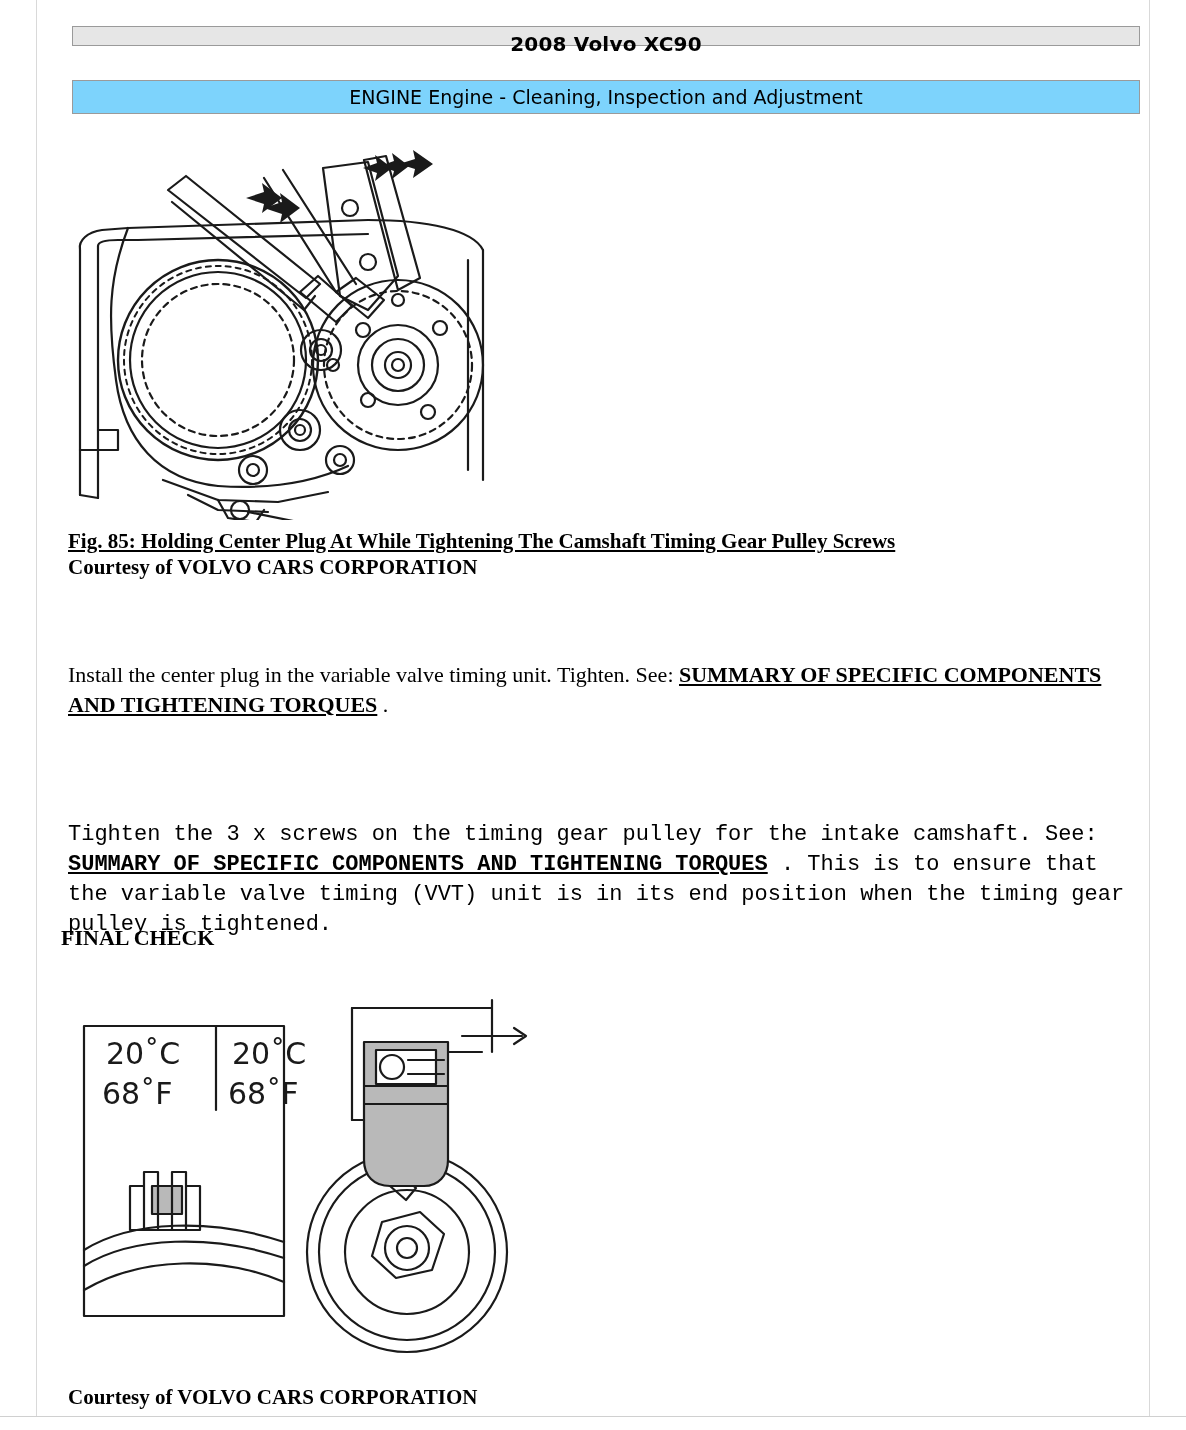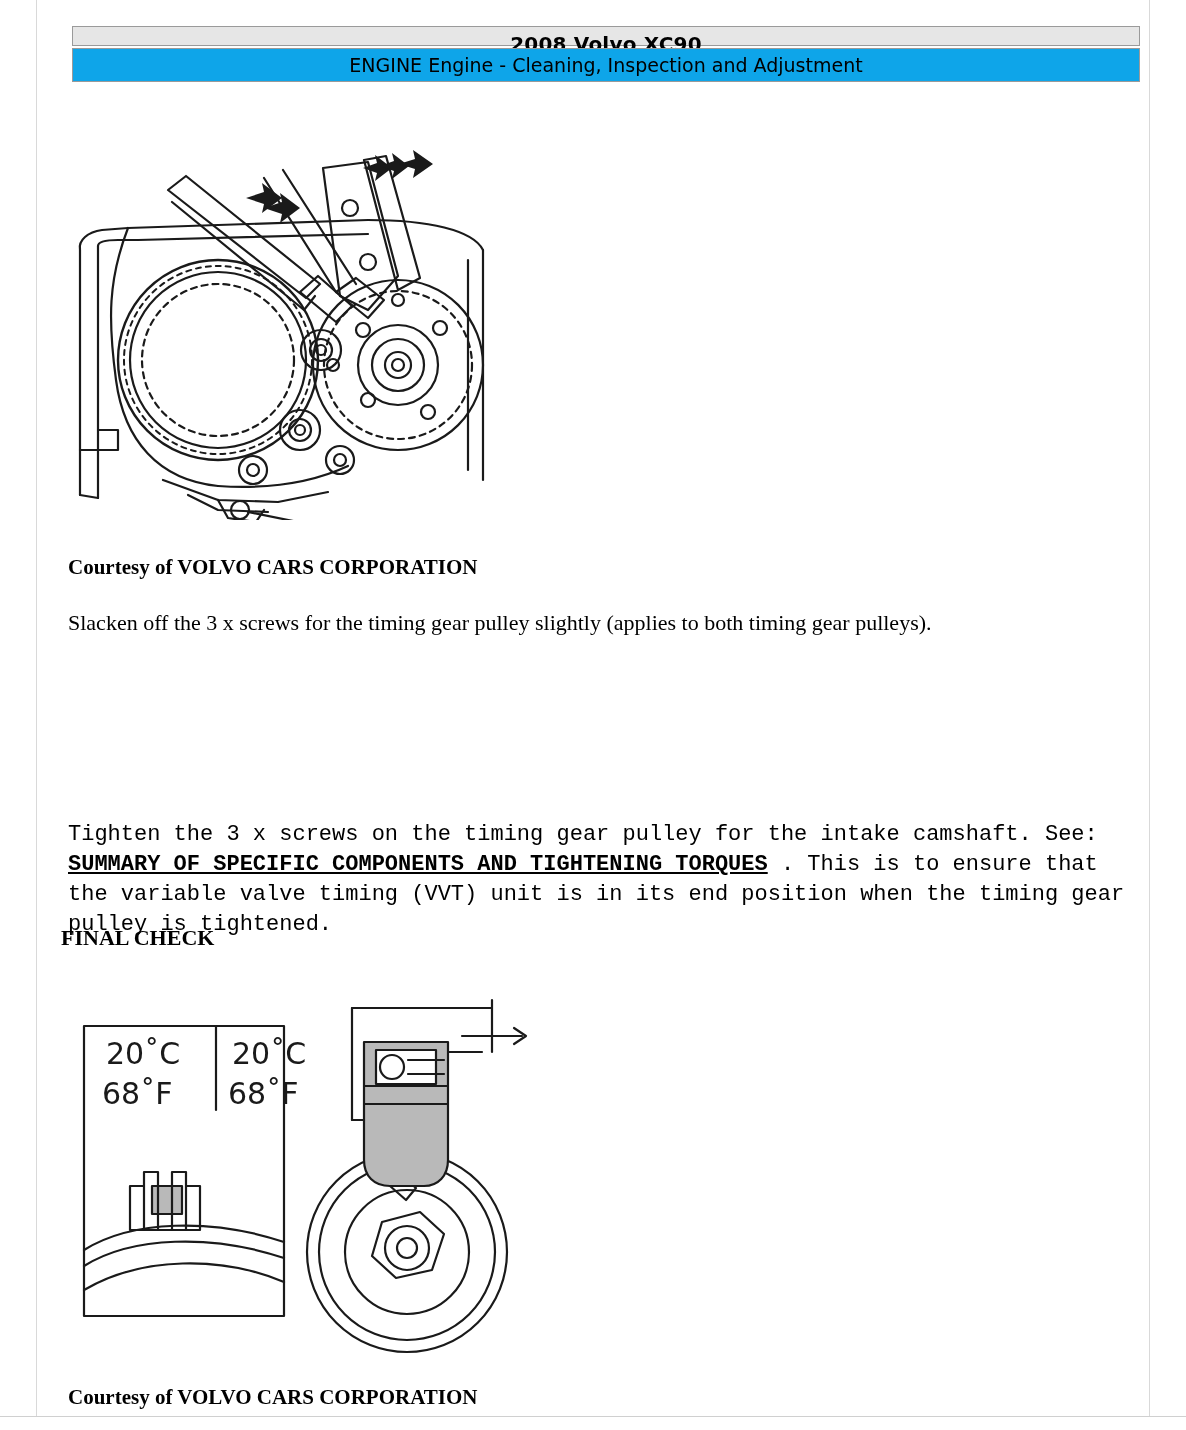--- a/index.html
+++ b/index.html
@@ -60,11 +60,11 @@
     letter-spacing: .2px;
   }
   .hdr-sub {
-    top: 48px;
+    top: 80px;
     height: 34px;
     line-height: 32px;
     font-size: 19px;
-    background: #0ea5e9;
+    background: #7dd3fc;
     font-weight: normal;
   }
 

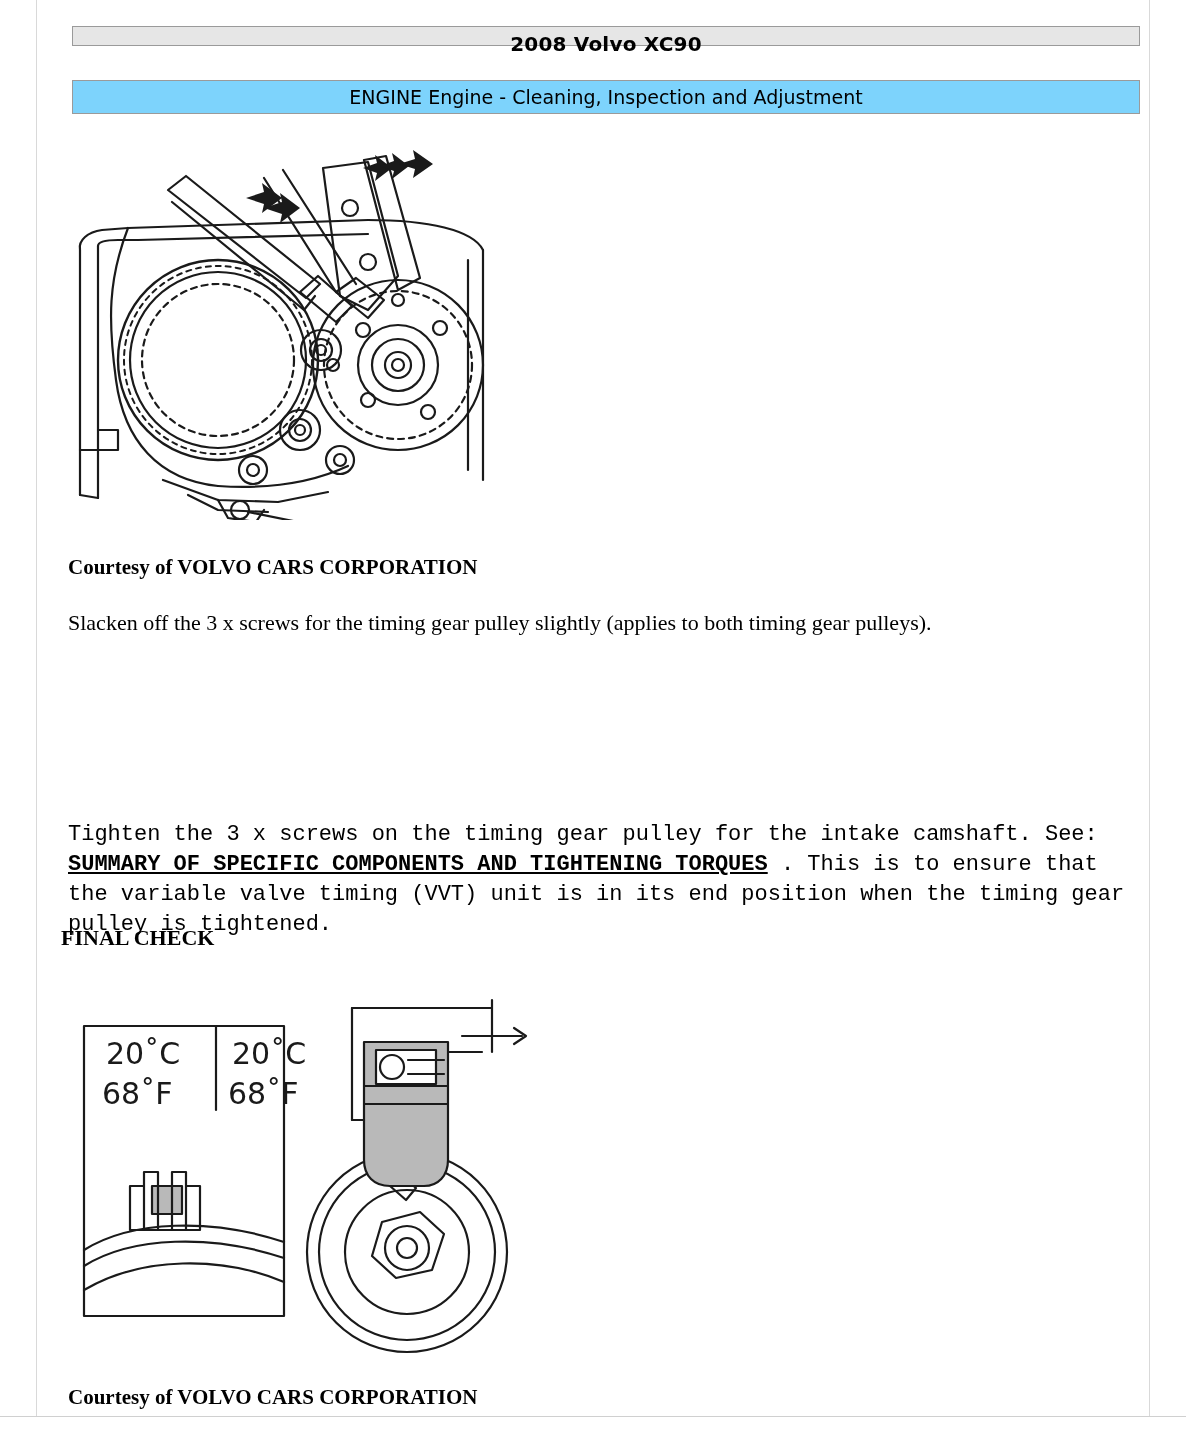--- a/index.html
+++ b/index.html
@@ -210,6 +210,9 @@
     </svg>
   </div>
 
+  <div class="caption" style="top: 528px; width: 1060px;">
+    <span class="underline">Fig. 85: Holding Center Plug At While Tightening The Camshaft Timing Gear Pulley Screws</span>
+  </div>
   <div class="caption" style="top: 554px; width: 1060px;">Courtesy of VOLVO CARS CORPORATION</div>
 
   <div class="para" style="top: 608px;">Slacken off the 3 x screws for the timing gear pulley slightly (applies to both timing gear pulleys).</div>

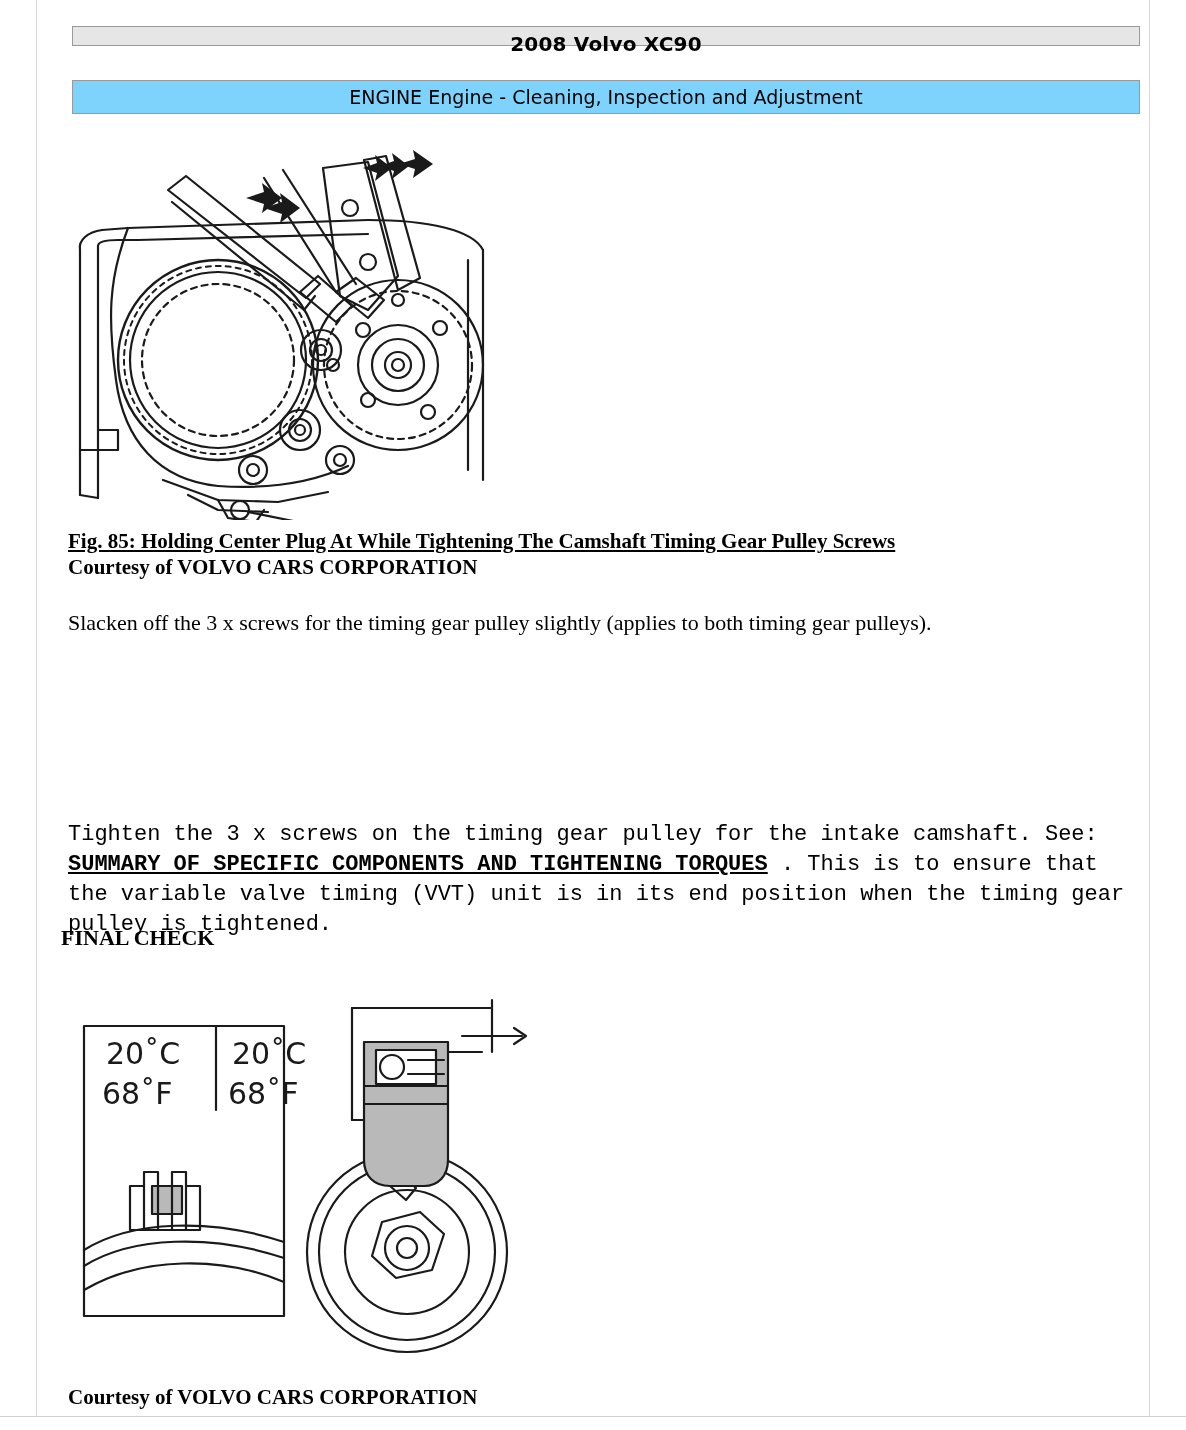--- a/index.html
+++ b/index.html
@@ -215,7 +215,6 @@
   </div>
   <div class="caption" style="top: 554px; width: 1060px;">Courtesy of VOLVO CARS CORPORATION</div>
 
-  <div class="para" style="top: 608px;">Slacken off the 3 x screws for the timing gear pulley slightly (applies to both timing gear pulleys).</div>
 
 
 

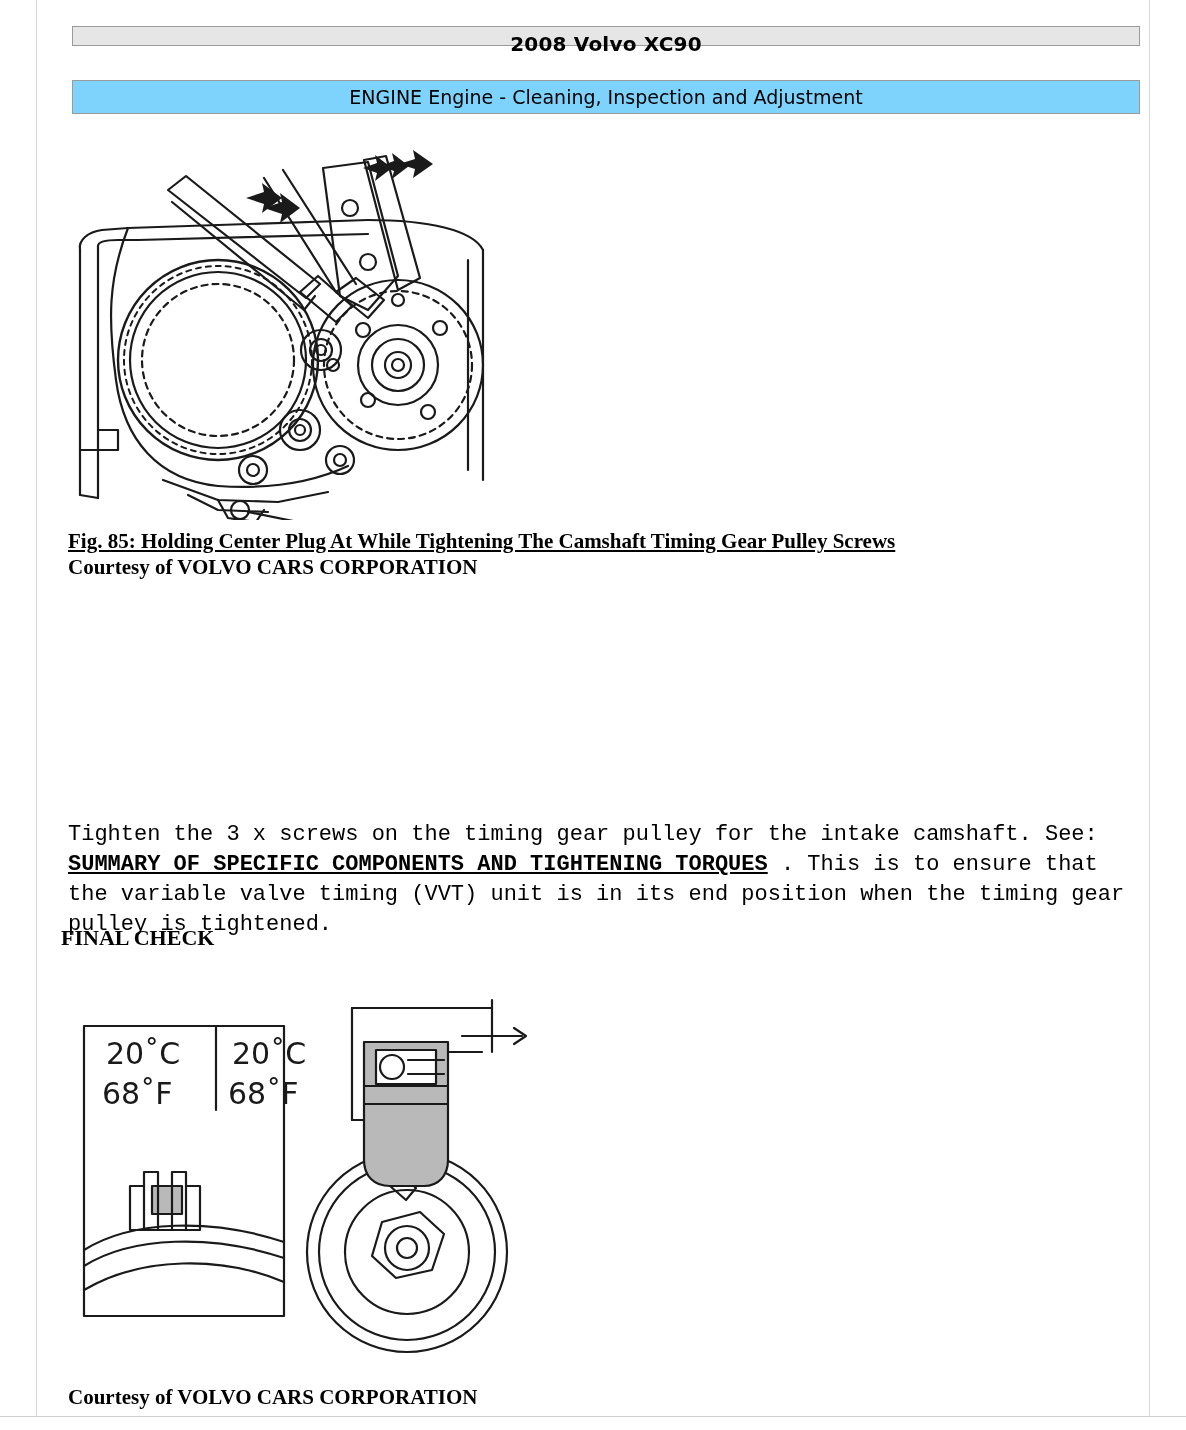--- a/index.html
+++ b/index.html
@@ -216,6 +216,9 @@
   <div class="caption" style="top: 554px; width: 1060px;">Courtesy of VOLVO CARS CORPORATION</div>
 
 
+  <div class="para" style="top: 660px;">
+    <span>Install the center plug in the variable valve timing unit. Tighten. See: </span><span class="bold-ul">SUMMARY OF SPECIFIC COMPONENTS AND TIGHTENING TORQUES</span><span> .</span>
+  </div>
 
 
   <div class="para" style="top: 820px; font-family: Liberation Mono, monospace;">

